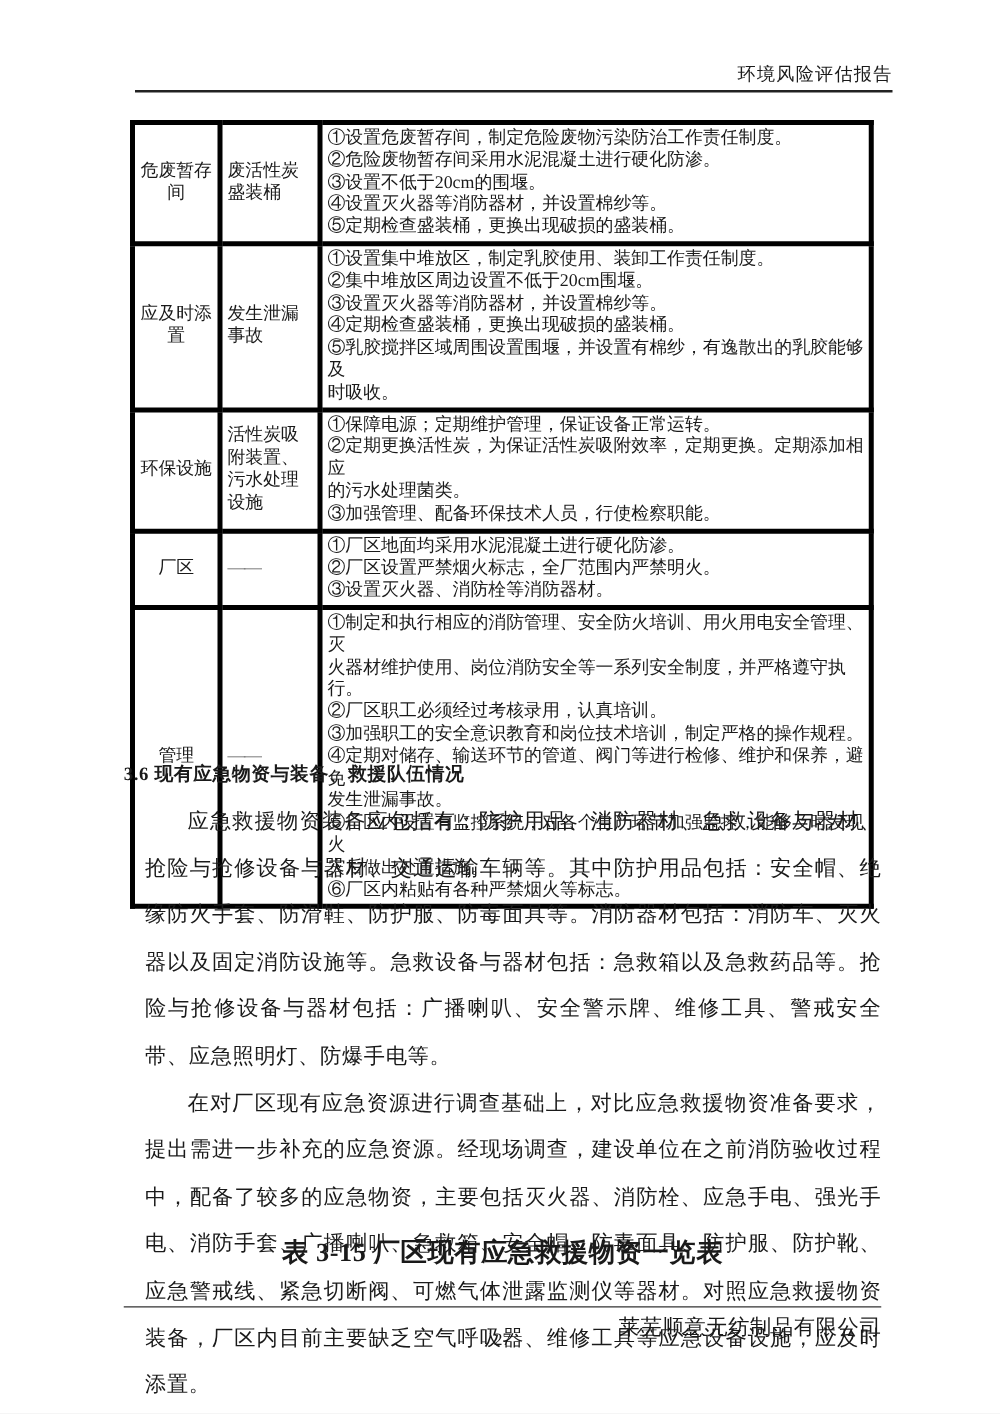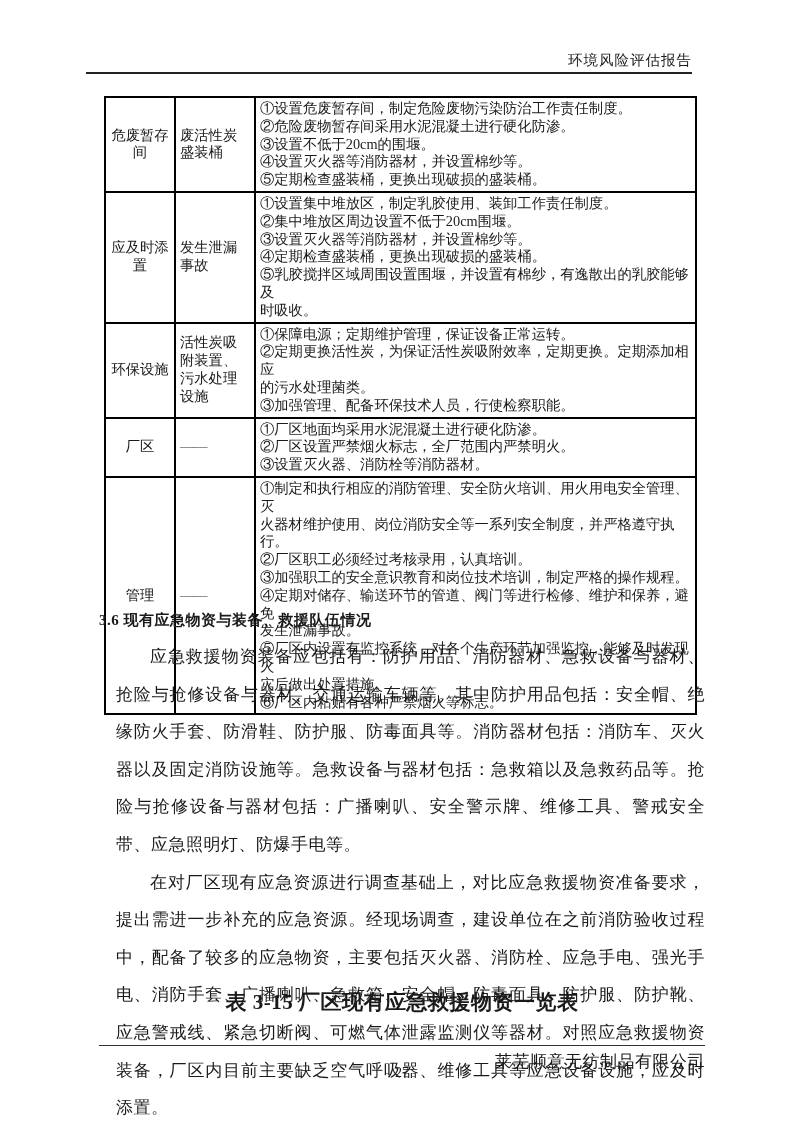--- a/index.html
+++ b/index.html
@@ -15,7 +15,7 @@
   }
   
   .header {
-    position: absolute; top: 50px; left: 86px; width: 606px;
+    position: absolute; top: 50px; left: 108px; width: 606px;
   }
   .header-title {
     text-align: right;

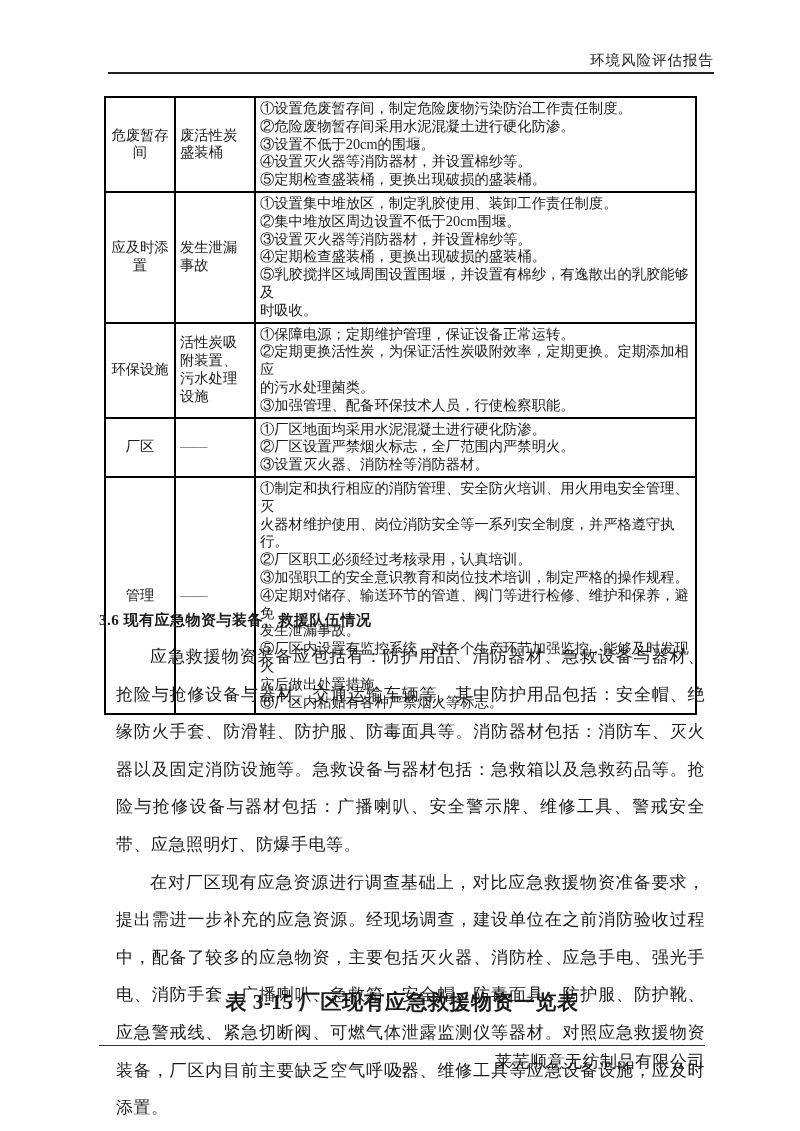--- a/index.html
+++ b/index.html
@@ -37,7 +37,7 @@
     background: #fff;
   }
   table.measures-table td {
-    border: 2px solid #000000;
+    border: 4px solid #000000;
     font-size: 14.3px;
     line-height: 17.8px;
     vertical-align: middle;

